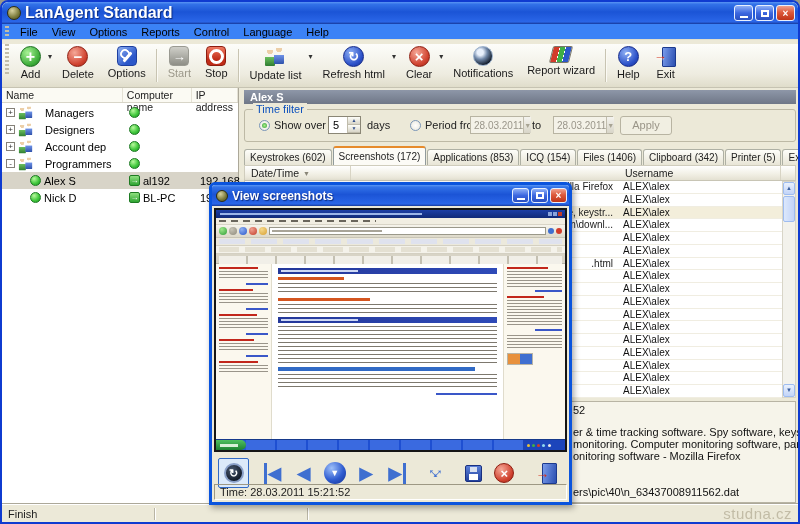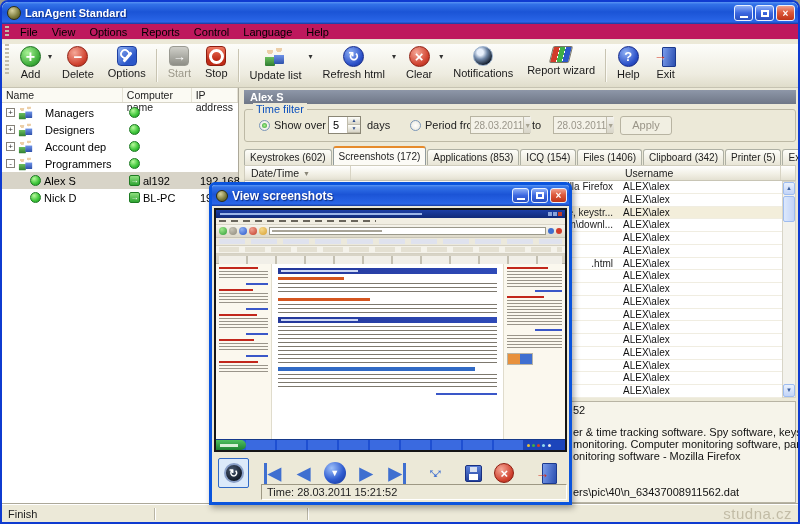--- a/index.html
+++ b/index.html
@@ -13,7 +13,7 @@
     display:flex;align-items:center;padding:0 3px;}
   .app-logo{width:14px;height:14px;margin:0 4px 0 2px;border-radius:50%;
     background:radial-gradient(circle at 35% 30%,#d8d2a0,#7a7a3a 60%,#4a4a20);border:1px solid #2e2e14;}
-  .titletext{color:#fff;font-weight:bold;font-size:11px;text-shadow:1px 1px 1px #0a2a80;flex:1;}
+  .titletext{color:#fff;font-weight:bold;font-size:16px;text-shadow:1px 1px 1px #0a2a80;flex:1;}
   .winbtn{width:19px;height:16px;margin-left:2px;border:1px solid #e8f0ff;border-radius:3px;
     color:#fff;font-size:10px;font-weight:bold;display:flex;align-items:center;justify-content:center;
     background:linear-gradient(#8fb0f6,#3c67e0 50%,#2a4fc0);}

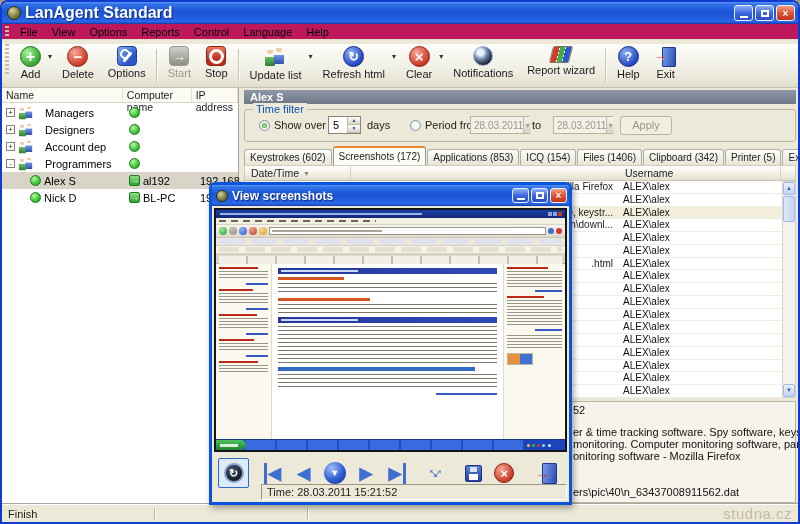--- a/index.html
+++ b/index.html
@@ -21,7 +21,7 @@
   .winbtn .minbar{width:8px;height:2px;background:#fff;margin-top:7px;}
   .winbtn .maxbox{width:8px;height:7px;border:2px solid #fff;}
   
-  .menubar{position:absolute;left:0;top:22px;right:0;height:16px;background:#be185d;
+  .menubar{position:absolute;left:0;top:22px;right:0;height:16px;background:#3b82f6;
     display:flex;align-items:center;border-bottom:1px solid #e2dfcc;}
   .grip{width:4px;height:70%;margin:0 4px 0 3px;
     background:repeating-linear-gradient(180deg,#c2bdaa 0 2px,transparent 2px 4px);}

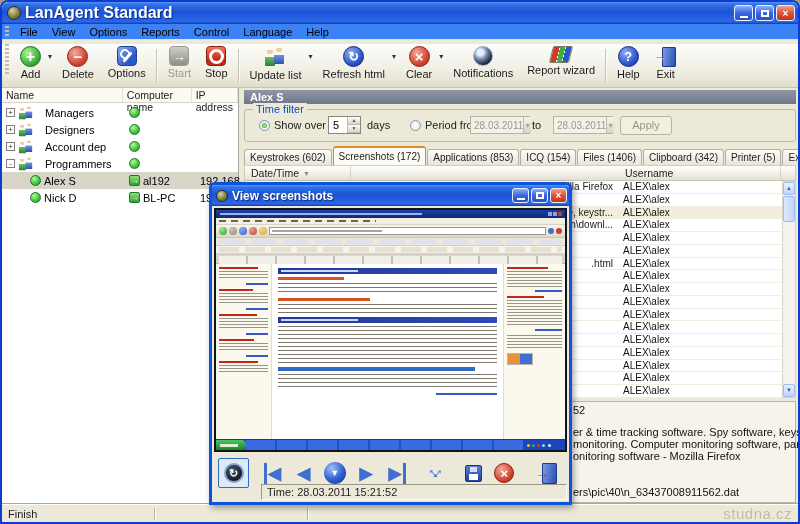--- a/index.html
+++ b/index.html
@@ -265,7 +265,7 @@
   .mstatus{position:absolute;left:2px;right:2px;bottom:2px;height:16px;display:flex;gap:2px;}
   .mcell{border:1px solid;border-color:#9d9884 #fff #fff #9d9884;font-size:11px;color:#222;
     padding:1px 5px;white-space:nowrap;}
-  .mcell.c1{width:150px;} .mcell.c2{flex:1;margin-left:47px;}
+  .mcell.c1{width:150px;} .mcell.c2{flex:1;}
 </style>
 </head>
 <body>

